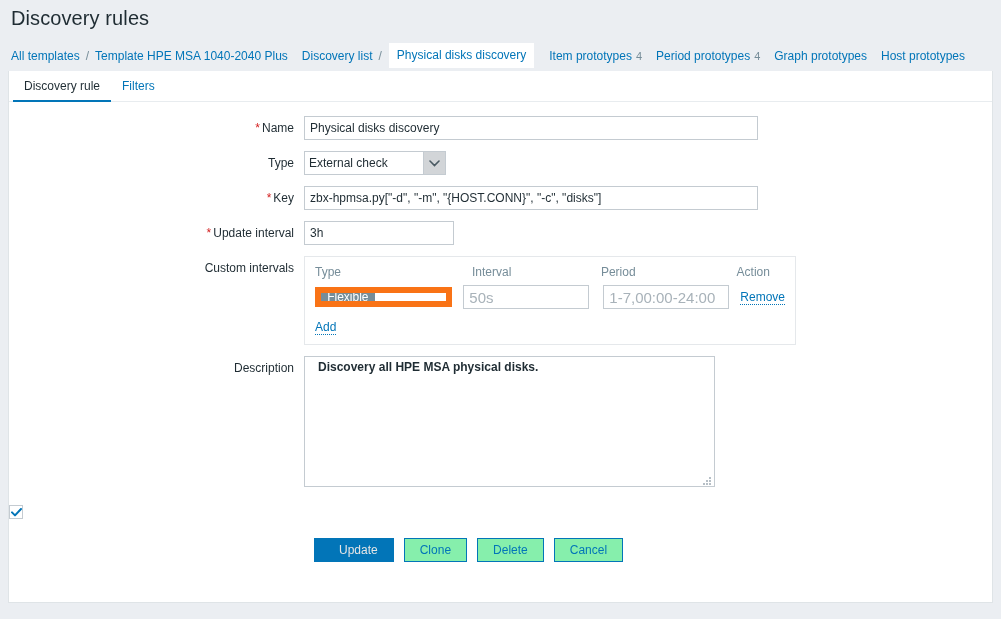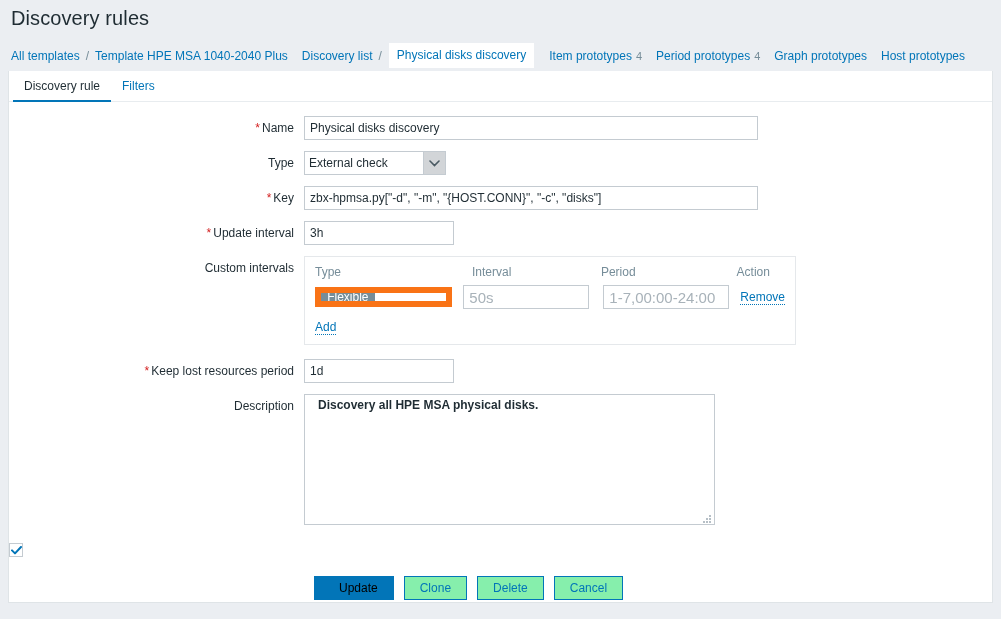--- a/index.html
+++ b/index.html
@@ -399,14 +399,6 @@
         </div>
       </div>
 
-      <div class="row" style="margin-top:14px;">
-        <div class="label">
-          <span class="req">*</span><span>Keep lost resources period</span>
-        </div>
-        <div class="field">
-          <input type="text" class="txt w-small" value="1d" style="">
-        </div>
-      </div>
 
       <div class="row">
         <div class="label">Description</div>

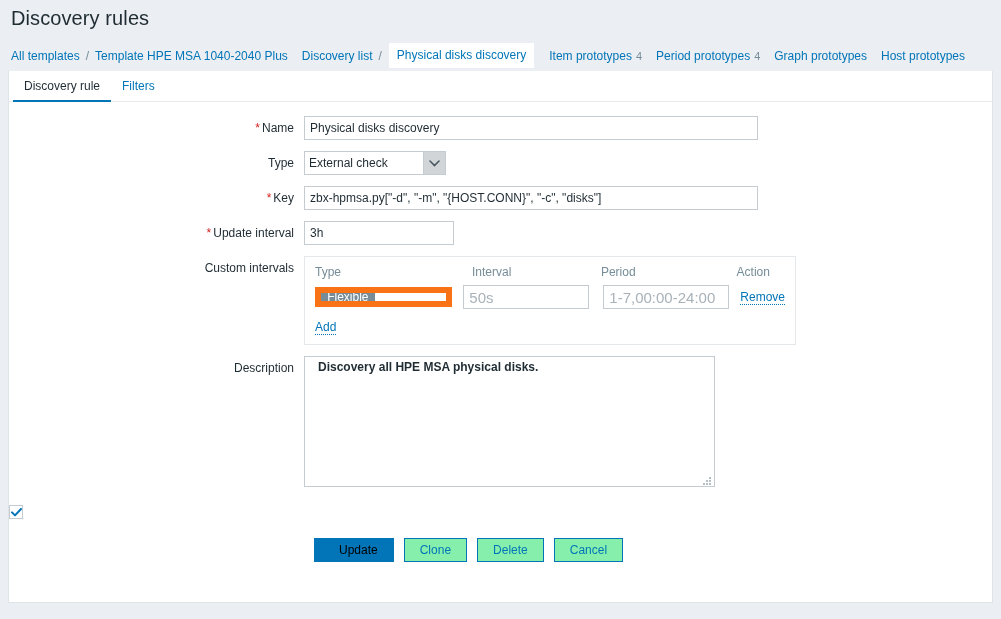--- a/index.html
+++ b/index.html
@@ -285,7 +285,7 @@
   }
   .btn.primary {
     background: #0275b8;
-    color: #000000;
+    color: #e5e5e5;
     padding-left: 24px;
   }
 </style>

